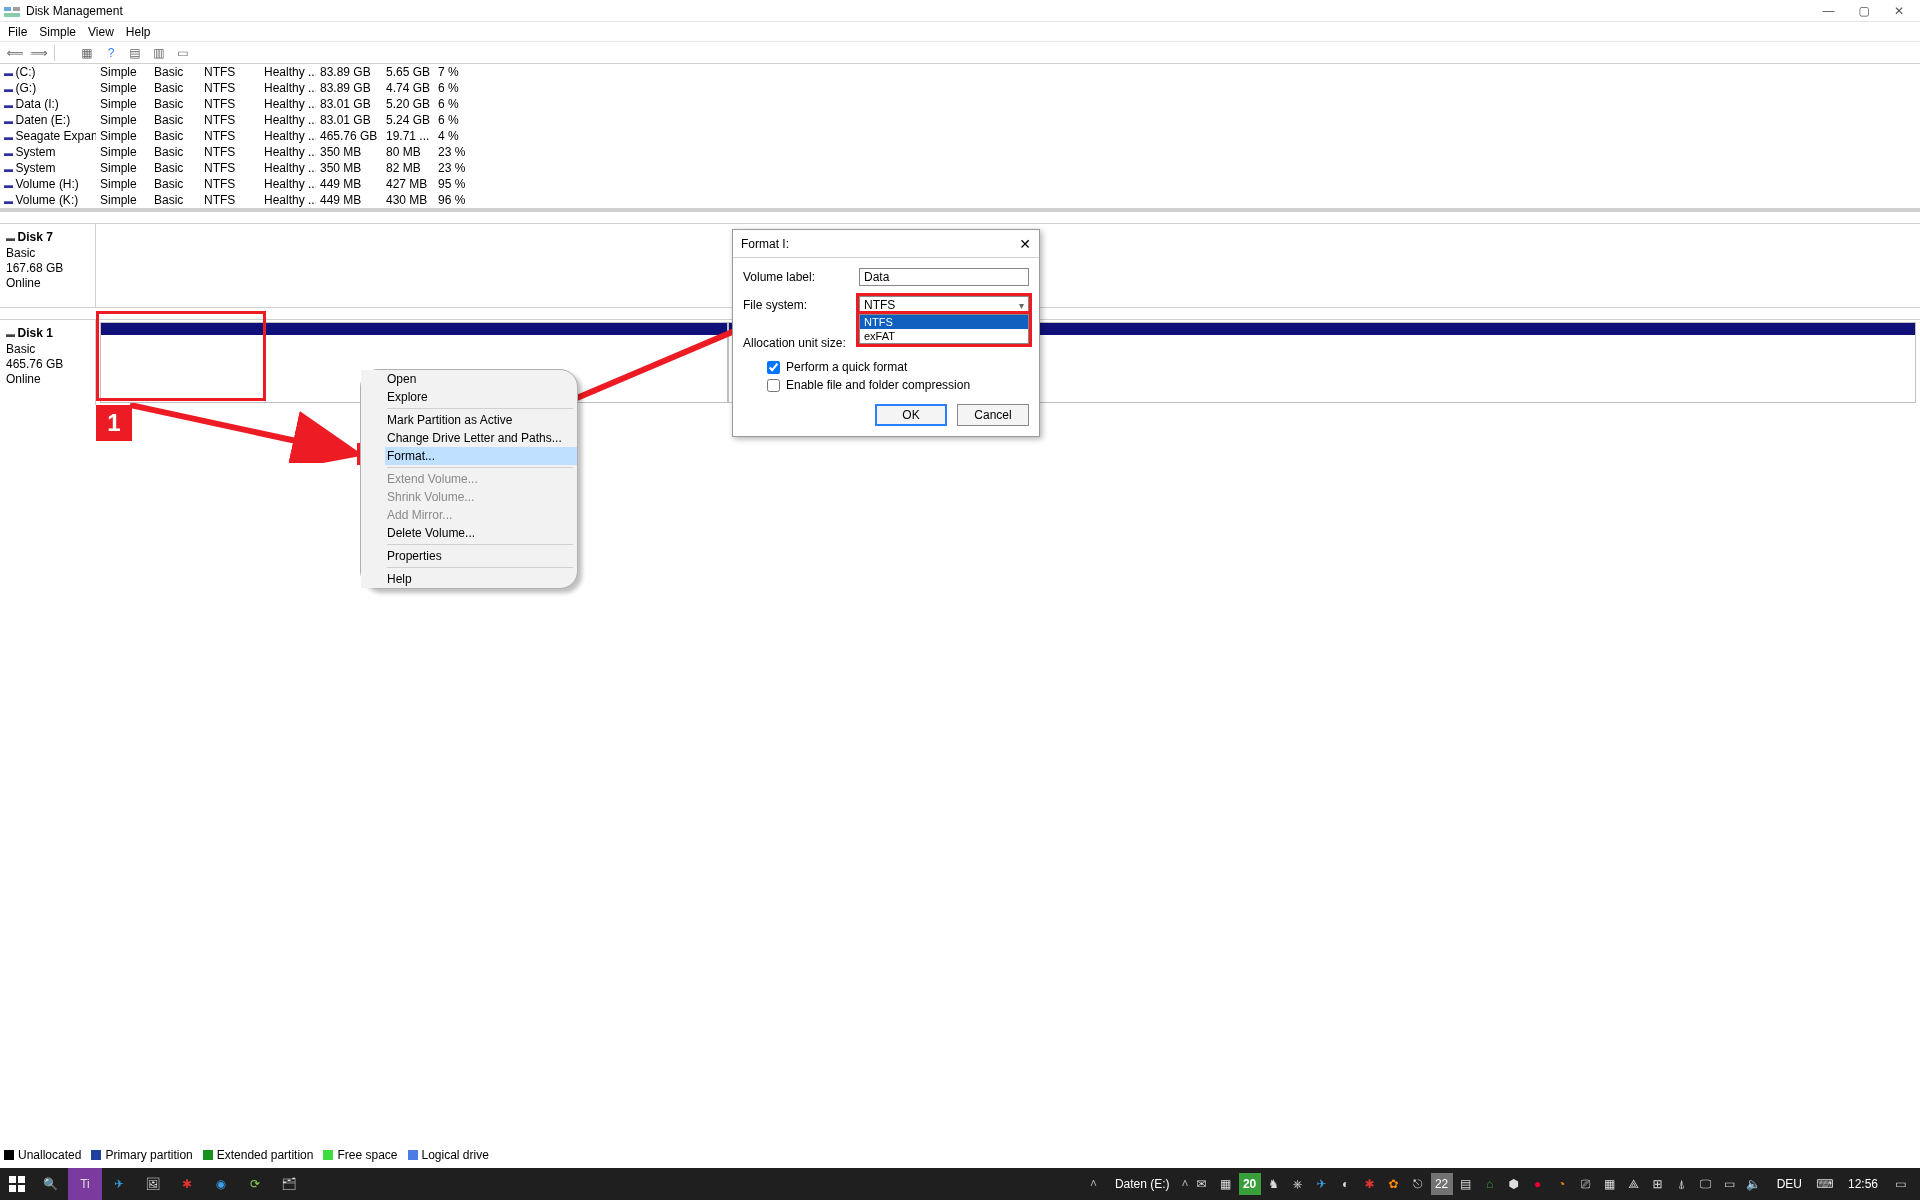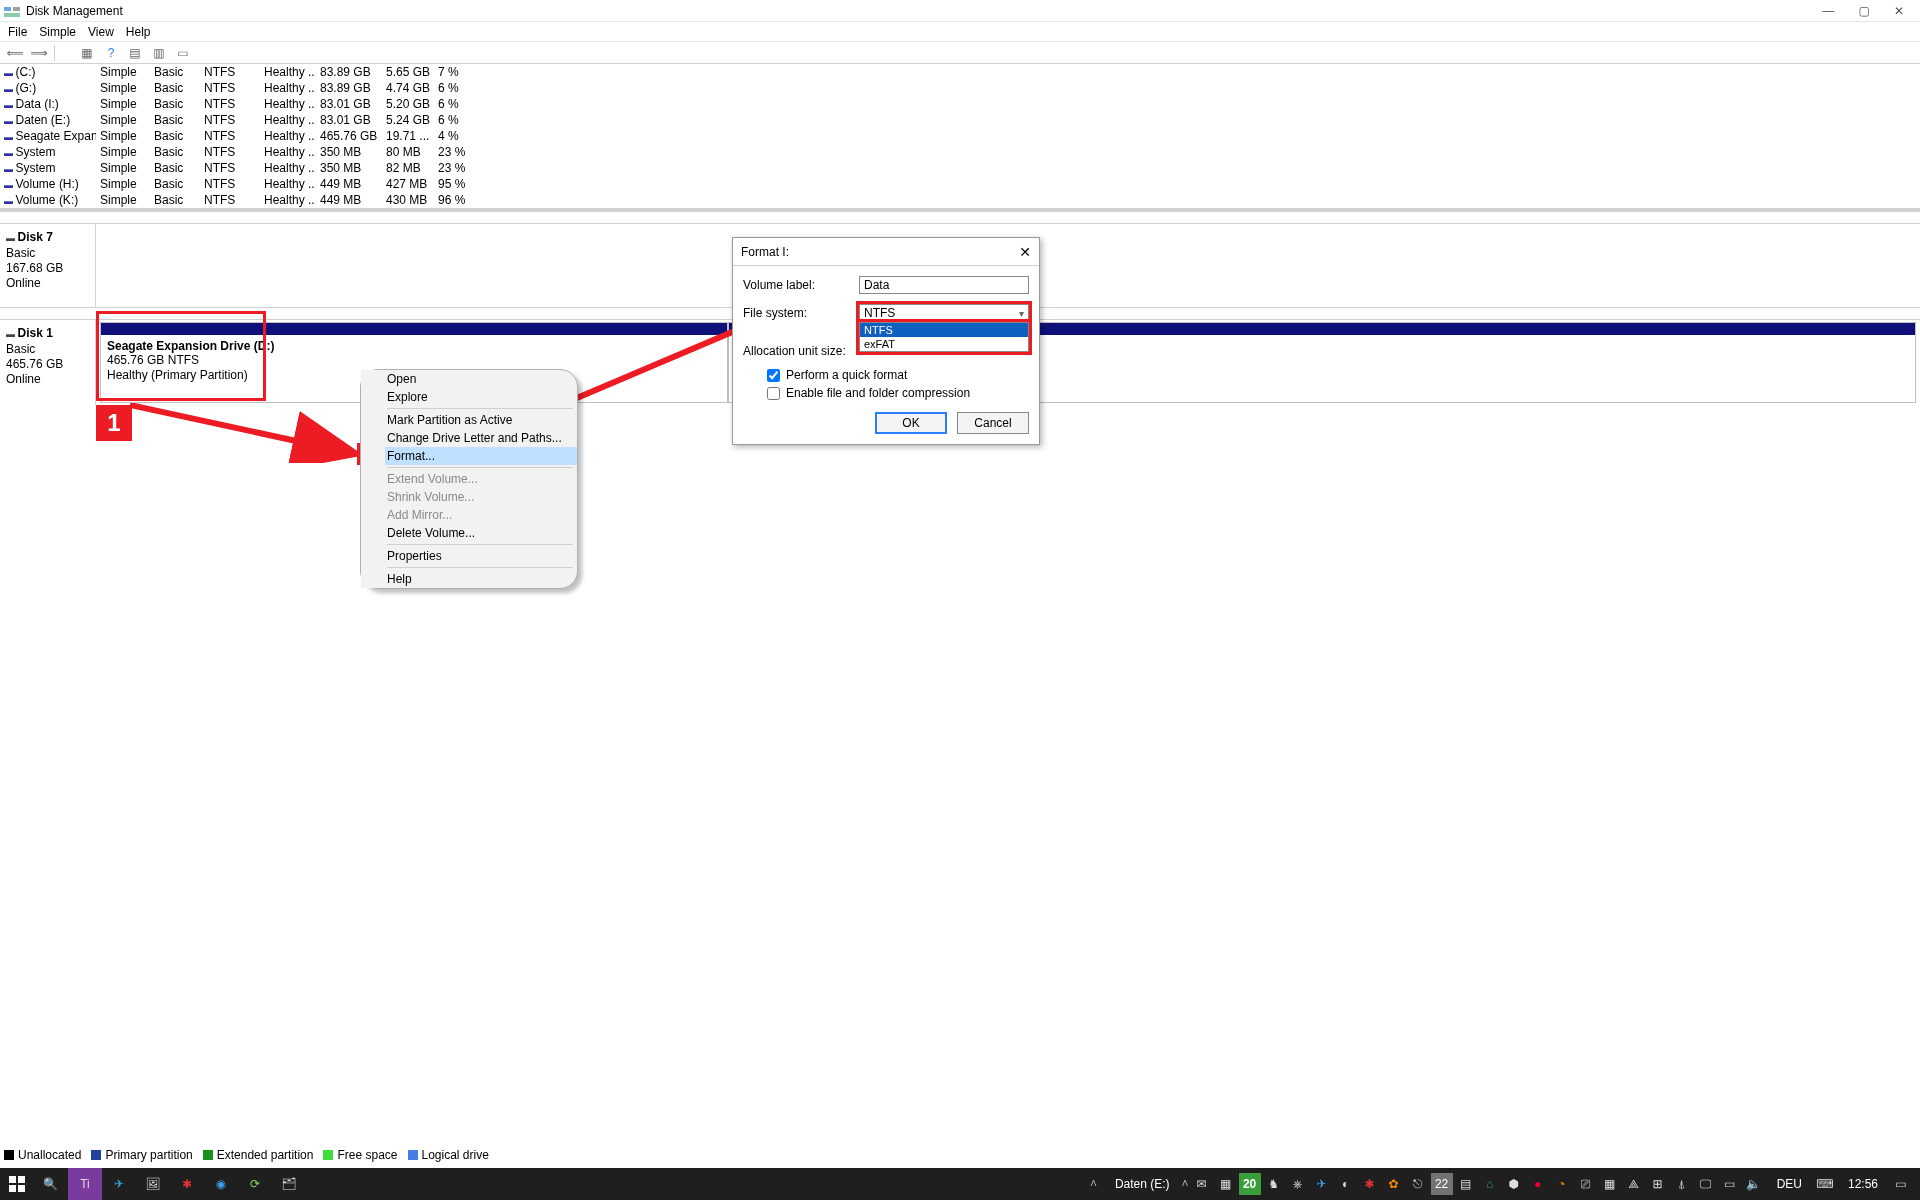--- a/index.html
+++ b/index.html
@@ -77,7 +77,7 @@
 .context-menu .cm-item.hl { background: #bfe0ff; }
 
 
-.dialog { position: absolute; left: 732px; top: 237px; width: 308px; background: #fff; border: 1px solid #9a9a9a; box-shadow: 2px 2px 6px rgba(0,0,0,.3); z-index: 7; }
+.dialog { position: absolute; left: 732px; top: 229px; width: 308px; background: #fff; border: 1px solid #9a9a9a; box-shadow: 2px 2px 6px rgba(0,0,0,.3); z-index: 7; }
 .dialog .dlg-title { height: 28px; display: flex; align-items: center; padding: 0 8px; border-bottom: 1px solid #d0d0d0; }
 .dialog .dlg-close { margin-left: auto; color: #000; font-size: 14px; }
 .dialog .dlg-body { padding: 10px 10px 10px 10px; position: relative; }

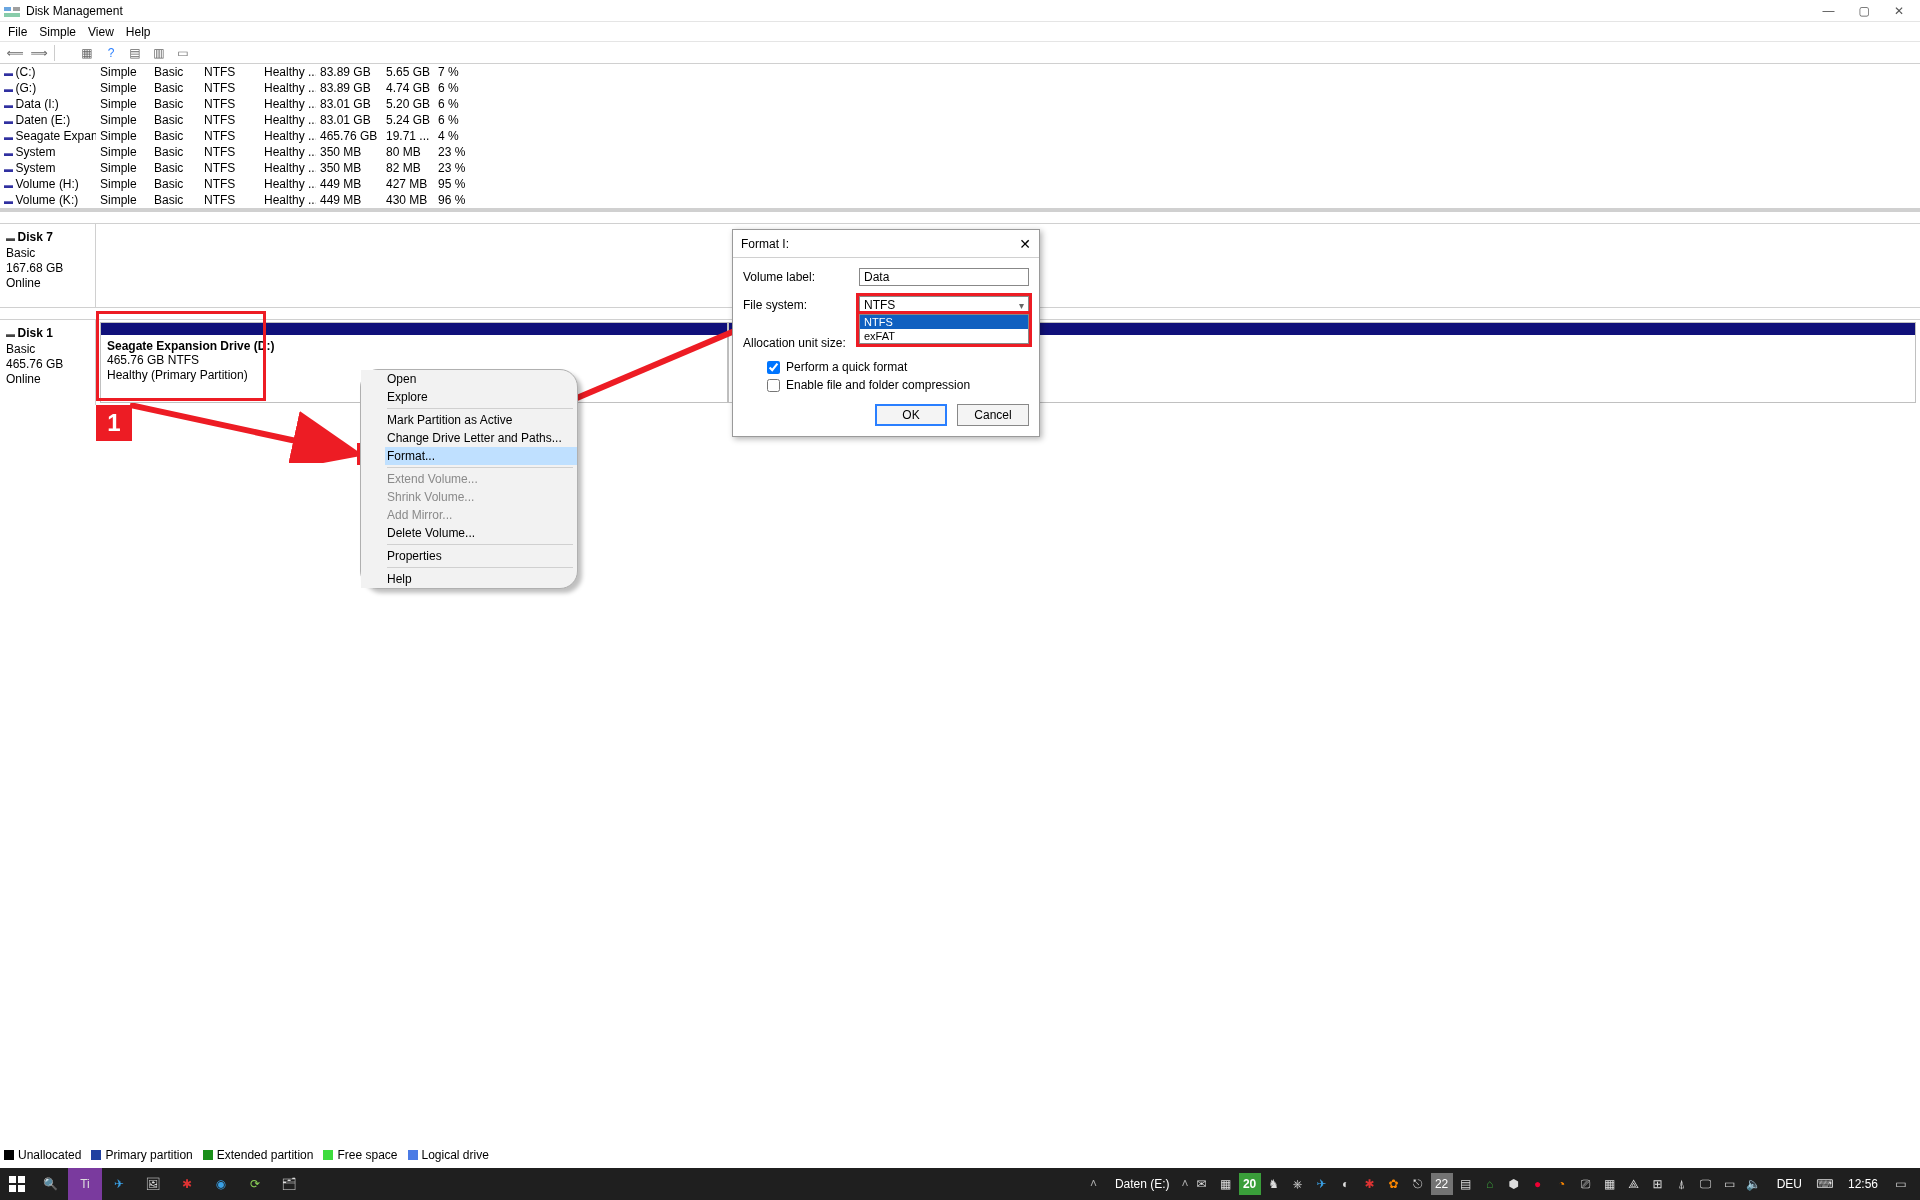--- a/index.html
+++ b/index.html
@@ -271,11 +271,6 @@
     <div class="disk-body">
       <div class="part-block" id="disk1-part">
         <div class="stripe"></div>
-        <div class="pb-body">
-          <div class="pb-title">Seagate Expansion Drive  (D:)</div>
-          <div class="pb-line">465.76 GB NTFS</div>
-          <div class="pb-line">Healthy (Primary Partition)</div>
-        </div>
       </div>
       <div class="part-block" style="flex:1">
         <div class="stripe"></div>

